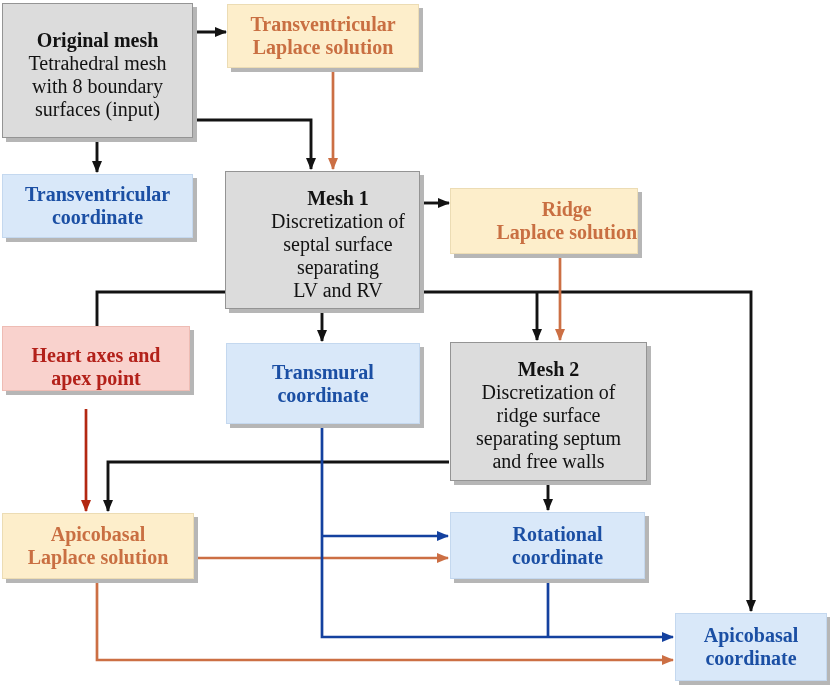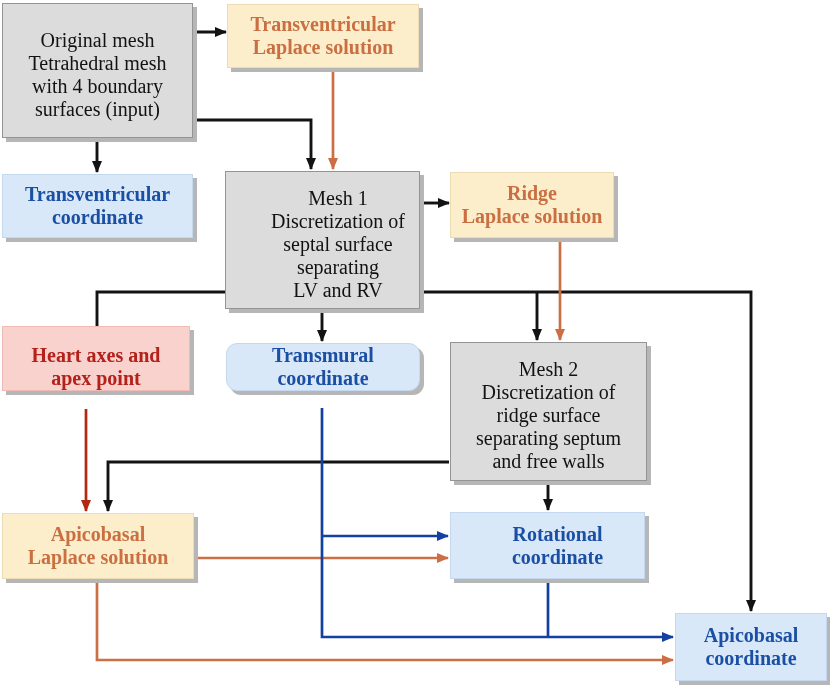--- a/index.html
+++ b/index.html
@@ -28,7 +28,7 @@
   .cream{background:#fdeecb;border:1px solid #ecdcb4;color:#c96f42;font-weight:bold;}
   .blue{background:#d9e8f9;border:1px solid #c4d8ef;color:#1b4fa4;font-weight:bold;}
   .pink{background:#f9d2cd;border:1px solid #eebcb4;color:#b3211a;font-weight:bold;}
-  .node .title{font-weight:normal;margin-top:8px;}
+  .node .title{font-weight:bold;margin-top:8px;}
   .node .body{font-weight:normal;}
 
   

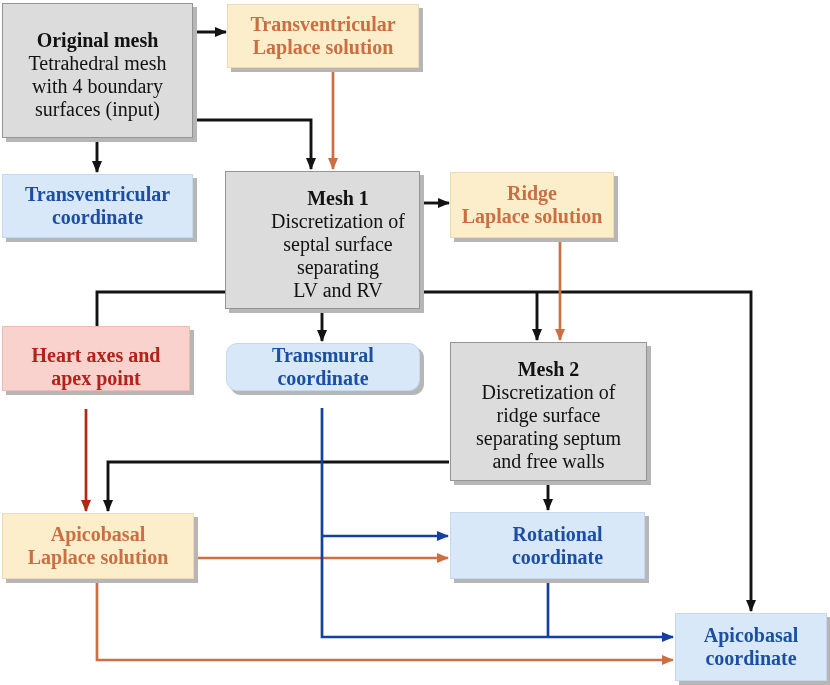--- a/index.html
+++ b/index.html
@@ -86,7 +86,7 @@
   <div class="node gray" id="n-original">
     <div class="title">Original mesh</div>
     <div class="body">Tetrahedral mesh
-with 4 boundary
+with 8 boundary
 surfaces (input)</div>
   </div>
 

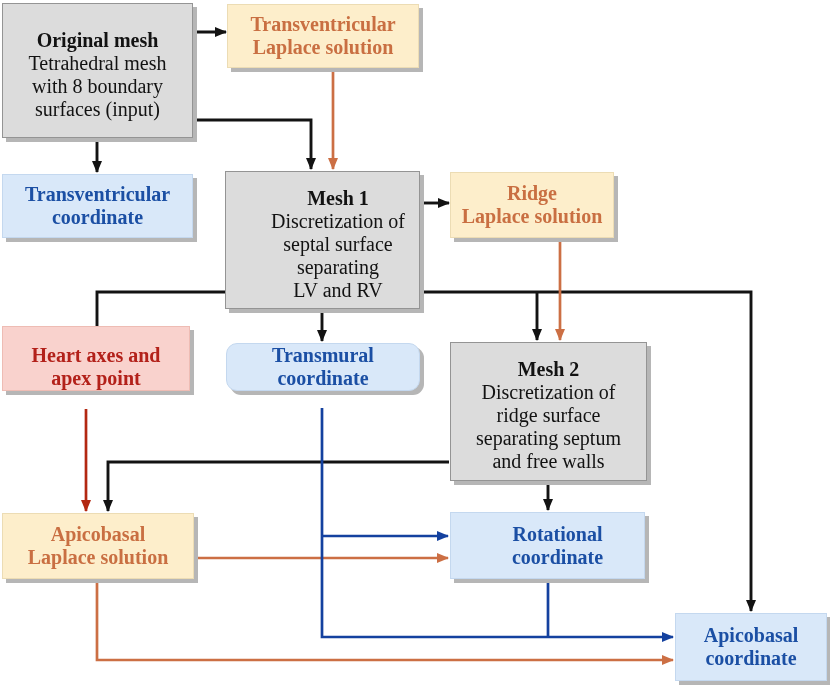--- a/index.html
+++ b/index.html
@@ -36,7 +36,7 @@
   #n-tls{left:227px;top:4px;width:192px;height:64px;}
   #n-tc{left:2px;top:174px;width:191px;height:64px;}
   #n-mesh1{left:225px;top:171px;width:195px;height:138px;padding-left:31px;}
-  #n-ridge{left:450px;top:172px;width:164px;height:66px;}
+  #n-ridge{left:450px;top:188px;width:188px;height:66px;align-items:flex-end;}
   #n-heart{left:2px;top:326px;width:188px;height:65px;justify-content:flex-end;}
   #n-transmural{left:226px;top:343px;width:194px;height:48px;border-radius:11px;}
   #n-mesh2{left:450px;top:342px;width:197px;height:139px;}

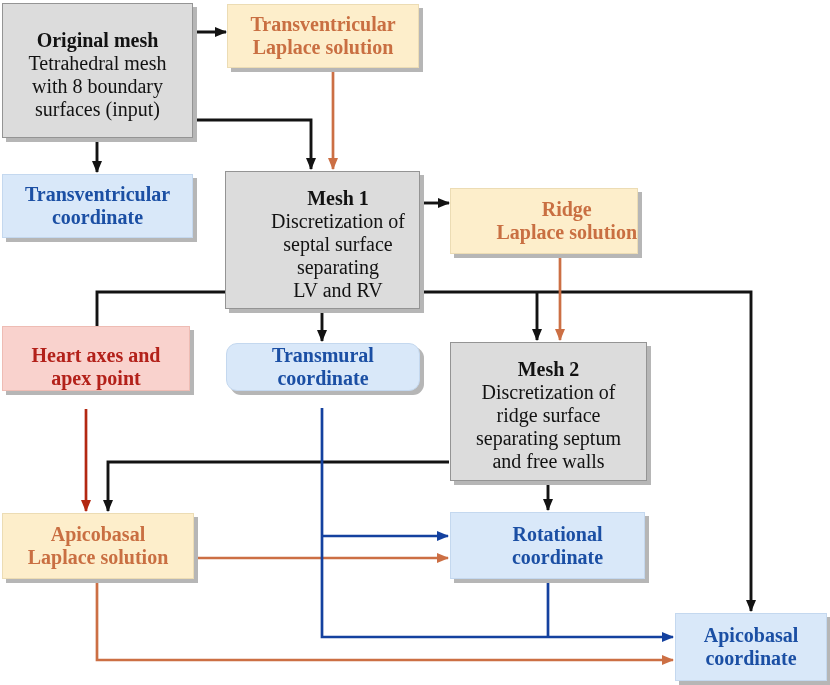--- a/index.html
+++ b/index.html
@@ -38,7 +38,7 @@
   #n-mesh1{left:225px;top:171px;width:195px;height:138px;padding-left:31px;}
   #n-ridge{left:450px;top:188px;width:188px;height:66px;align-items:flex-end;}
   #n-heart{left:2px;top:326px;width:188px;height:65px;justify-content:flex-end;}
-  #n-transmural{left:226px;top:343px;width:194px;height:48px;border-radius:11px;}
+  #n-transmural{left:226px;top:343px;width:194px;height:81px;}
   #n-mesh2{left:450px;top:342px;width:197px;height:139px;}
   #n-al{left:2px;top:513px;width:192px;height:66px;}
   #n-rot{left:450px;top:512px;width:195px;height:67px;padding-left:20px;}

